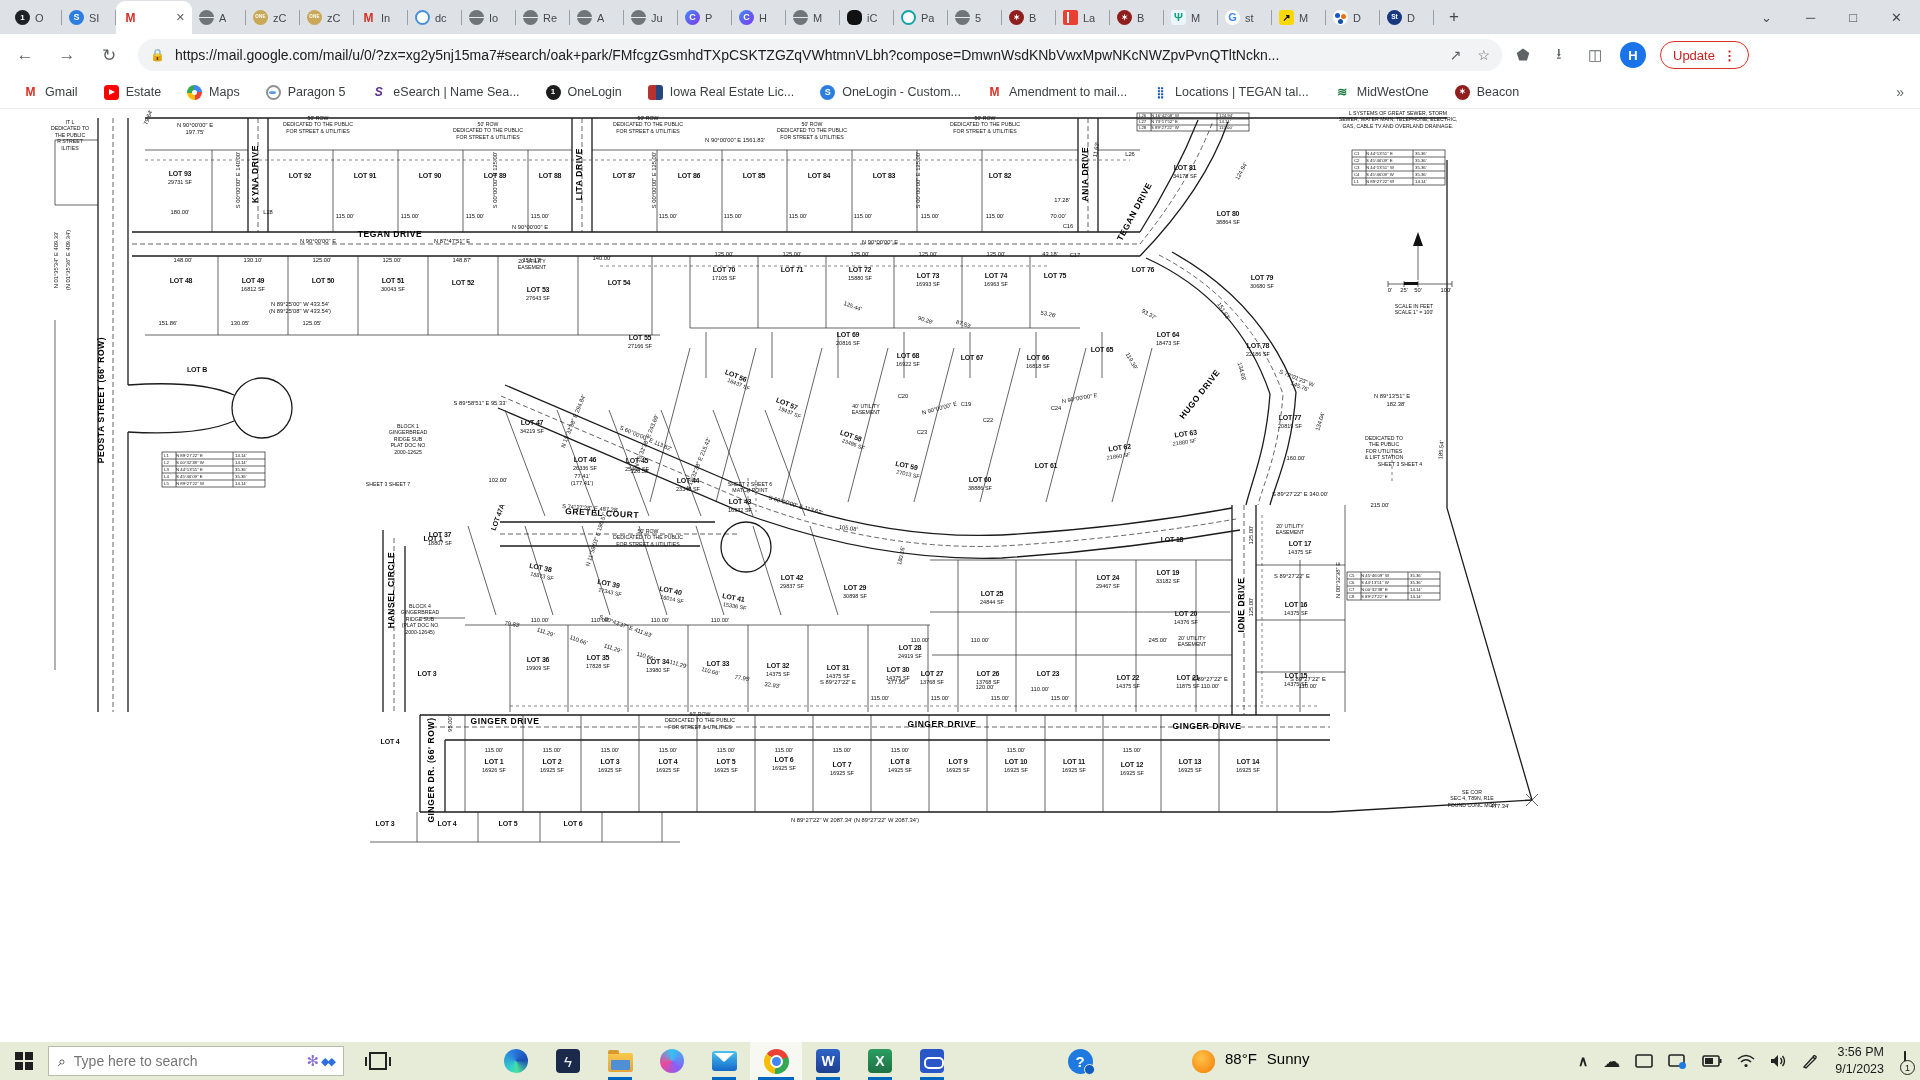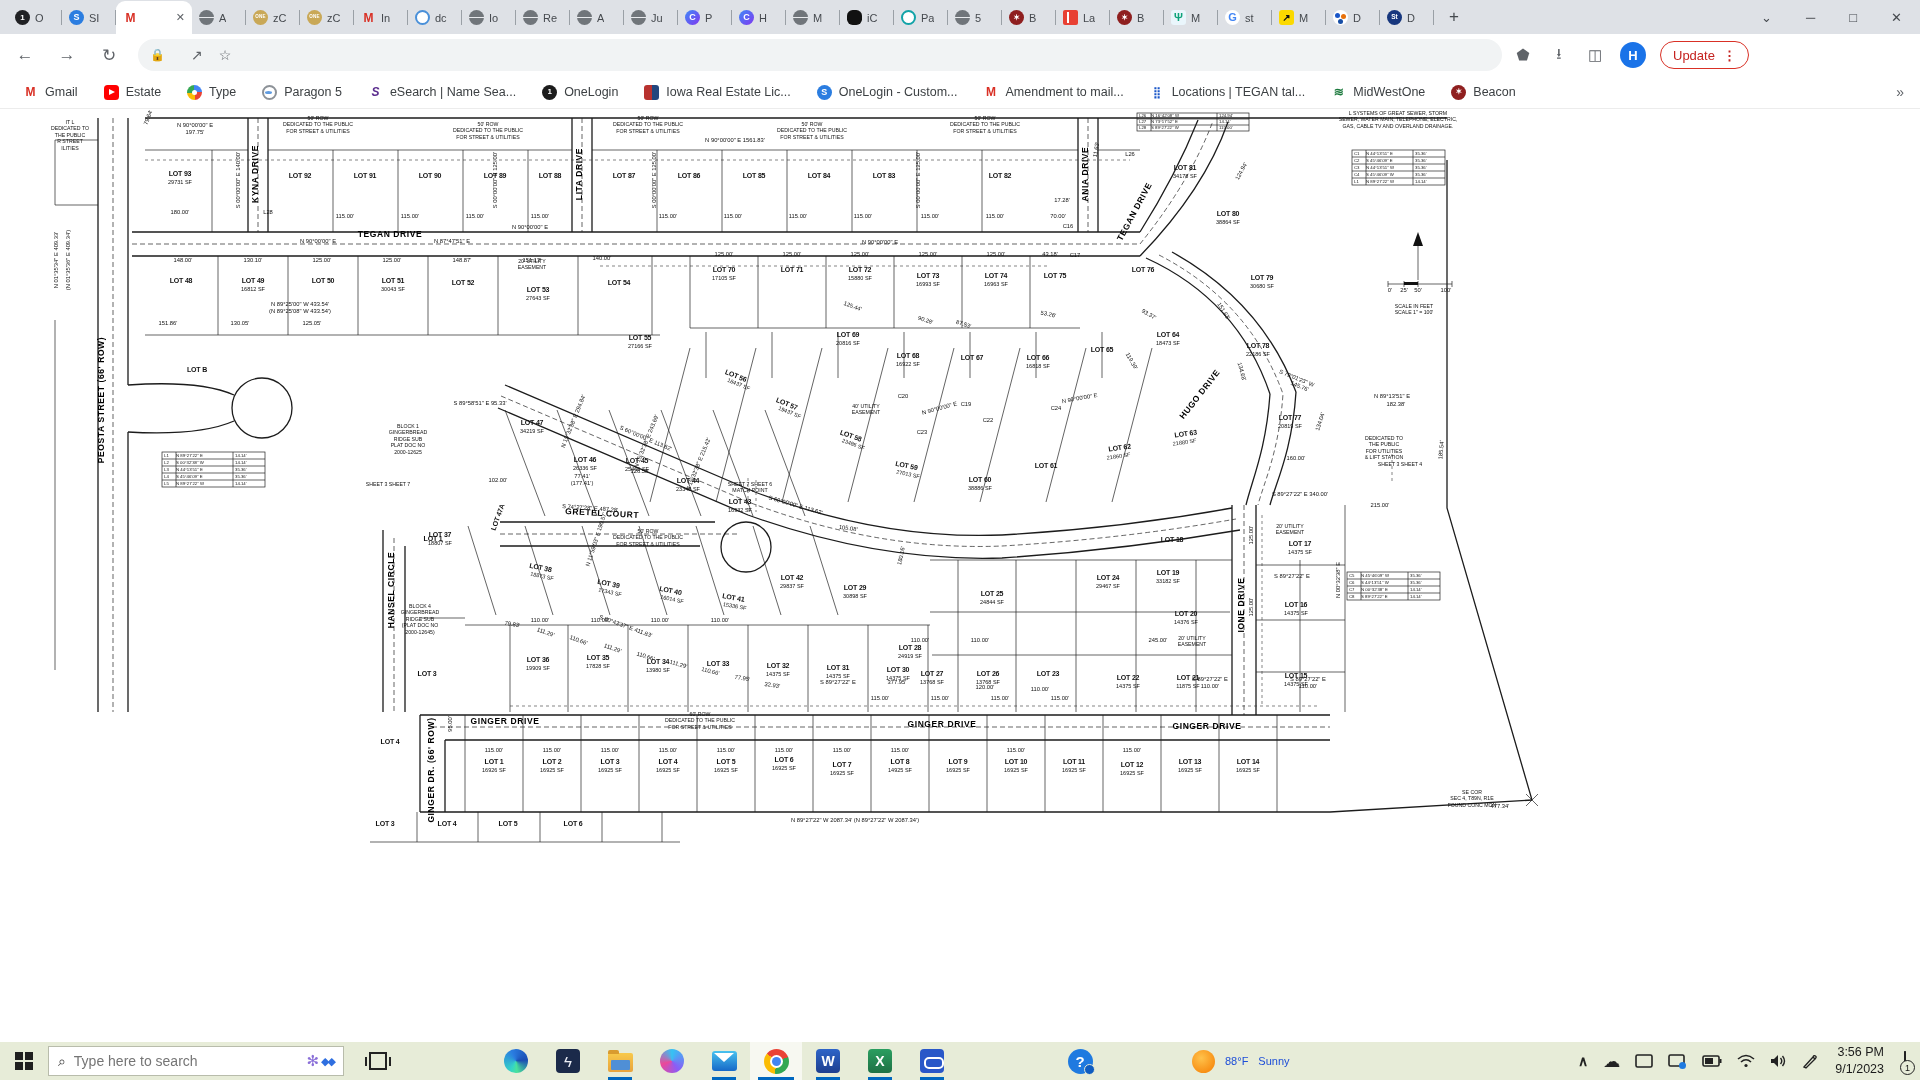--- a/index.html
+++ b/index.html
@@ -251,6 +251,7 @@
   <button class="navbtn">↻</button>
   <div id="omnibox">
     <span class="lock">🔒</span>
+    <span class="url">https://mail.google.com/mail/u/0/?zx=xg2y5nj15ma7#search/oak+park/FMfcgzGsmhdTXpCSKTZGZqVWhtmnVLbh?compose=DmwnWsdKNbVwxMpwNKcNWZpvPvnQTltNckn...</span>
     <span class="boxic">↗</span>
     <span class="boxic">☆</span>
   </div>

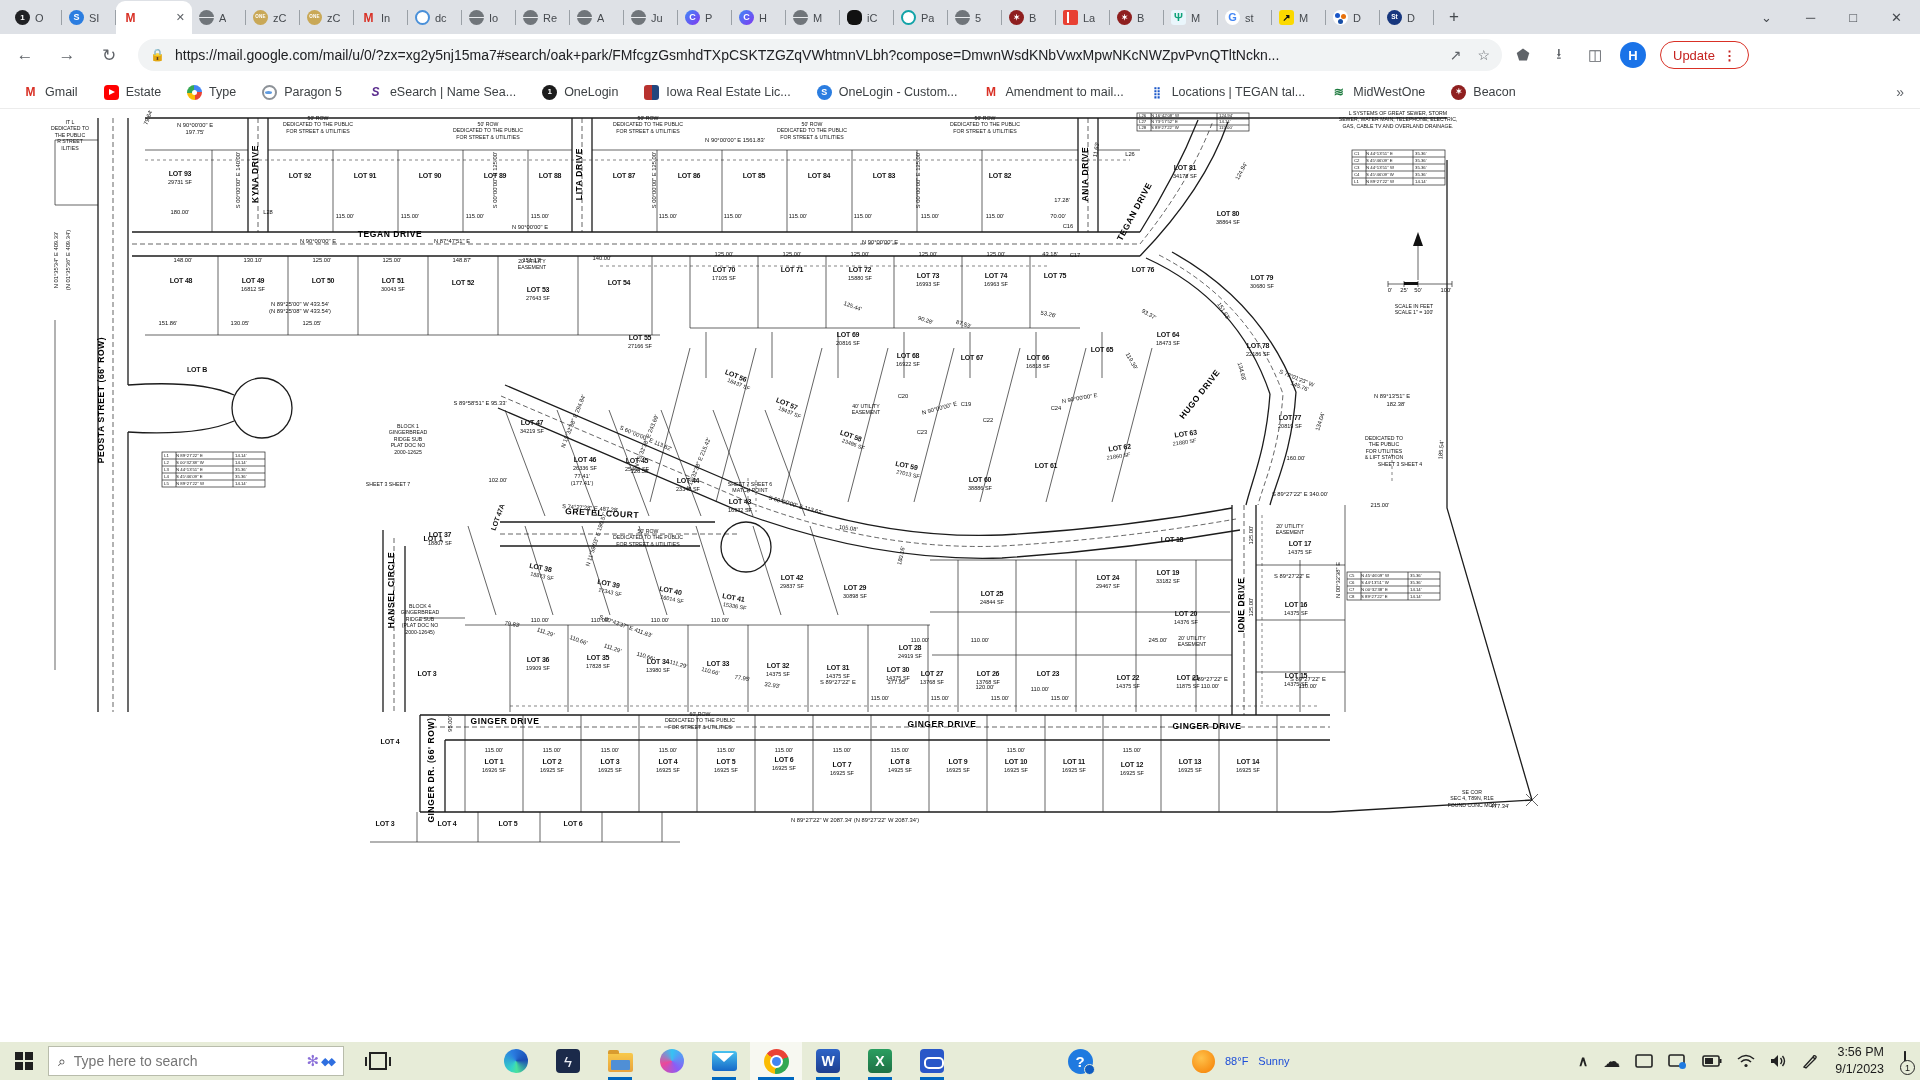--- a/index.html
+++ b/index.html
@@ -276,7 +276,7 @@
     </div>
     <div class="bm">
       <span class="ic maps-icon"></span>
-      <span>Type</span>
+      <span>Maps</span>
     </div>
     <div class="bm">
       <span class="ic paragon-icon"></span>

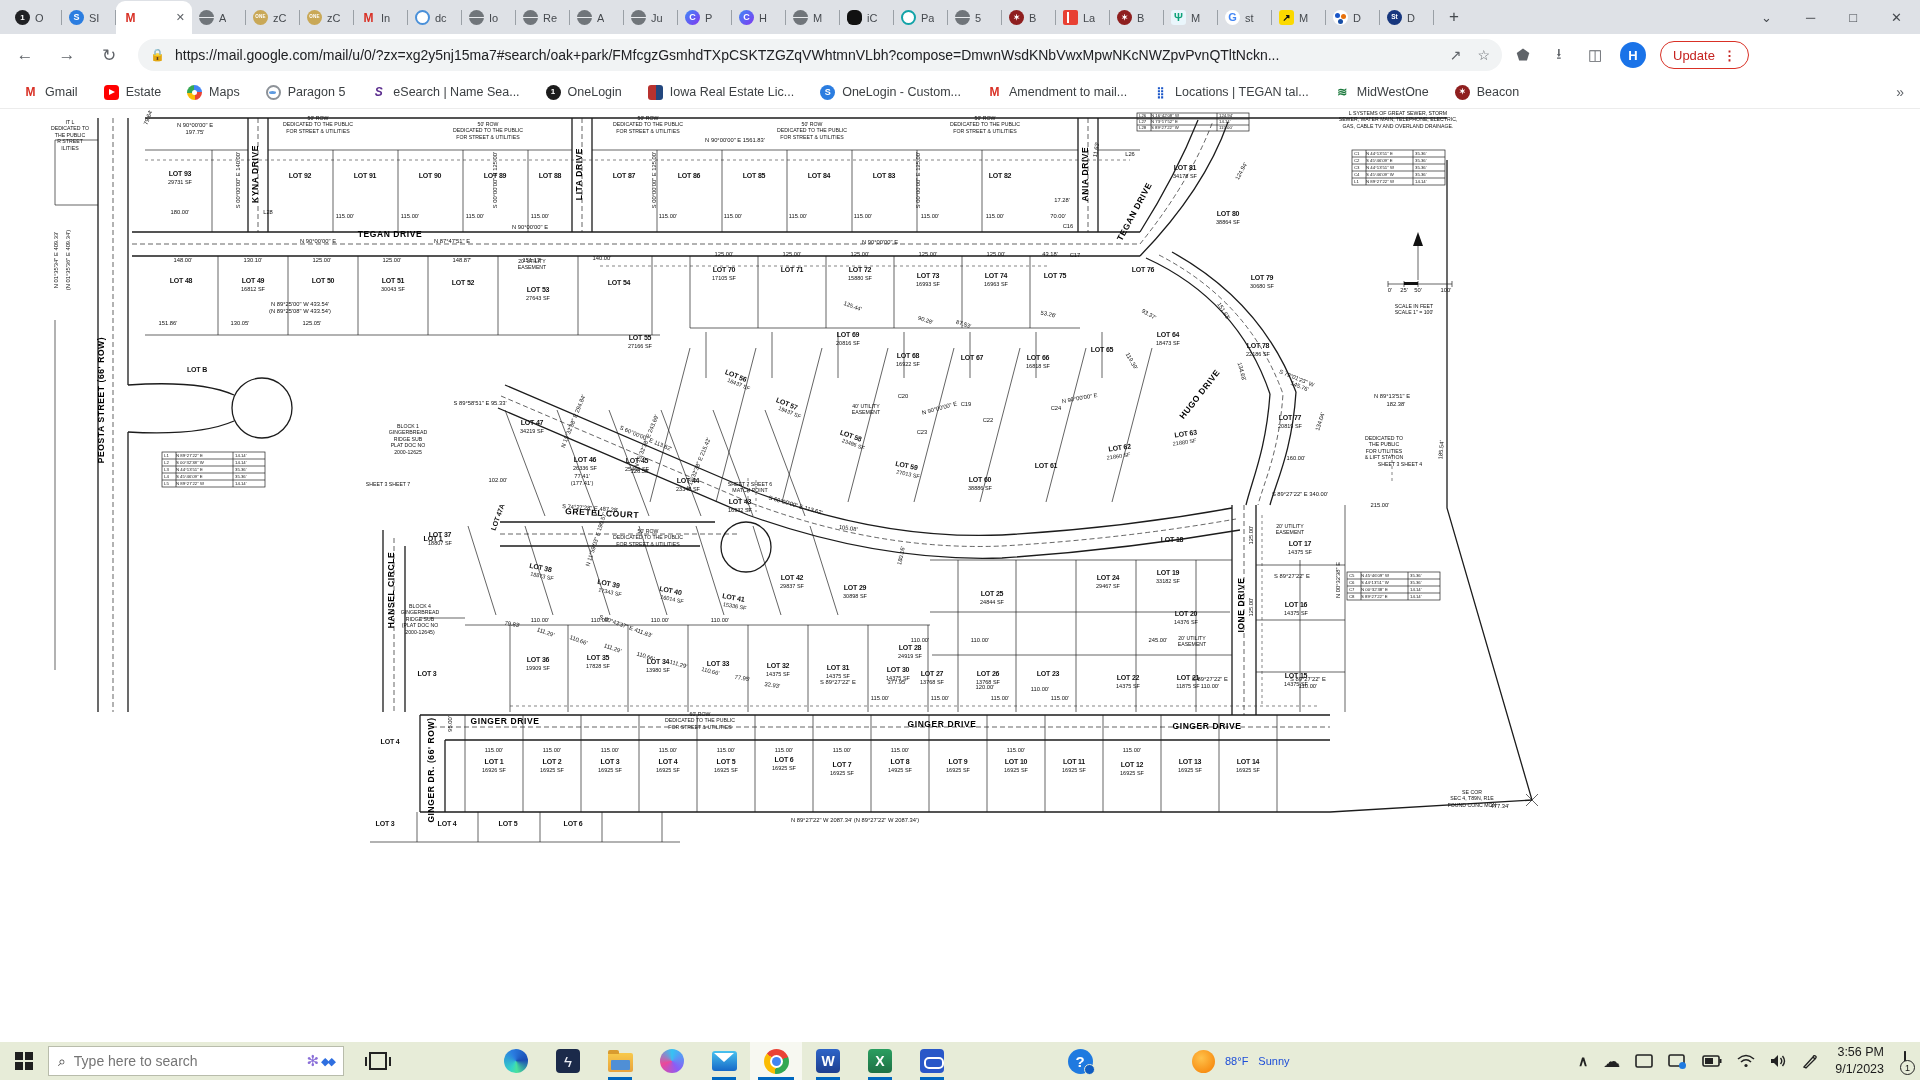--- a/index.html
+++ b/index.html
@@ -117,7 +117,7 @@
   .helpic { width:25px; height:25px; border-radius:50%; background:#1f7ae0; color:#fff; font-weight:700; font-size:15px; display:flex; align-items:center; justify-content:center; position:relative; }
   .helpic:after { content:''; position:absolute; right:-2px; bottom:-1px; width:9px; height:9px; border-radius:50%; background:#0f5cc0; border:1.5px solid #e7ecd8; }
   .sunic { width:23px; height:23px; border-radius:50%; background:radial-gradient(circle at 40% 35%,#ffc24b,#f57c00); }
-  #weather { display:flex; align-items:center; gap:10px; font-size:11px; color:#1d4ed8; }
+  #weather { display:flex; gap:10px; font-size:15px; color:#000000; }
   #tray { display:flex; align-items:center; gap:15px; margin-left:28px; color:#222; }
   #tray svg { display:block; }
   #clock { text-align:right; font-size:12.5px; color:#1b1b1b; line-height:1.35; margin-left:18px; }

